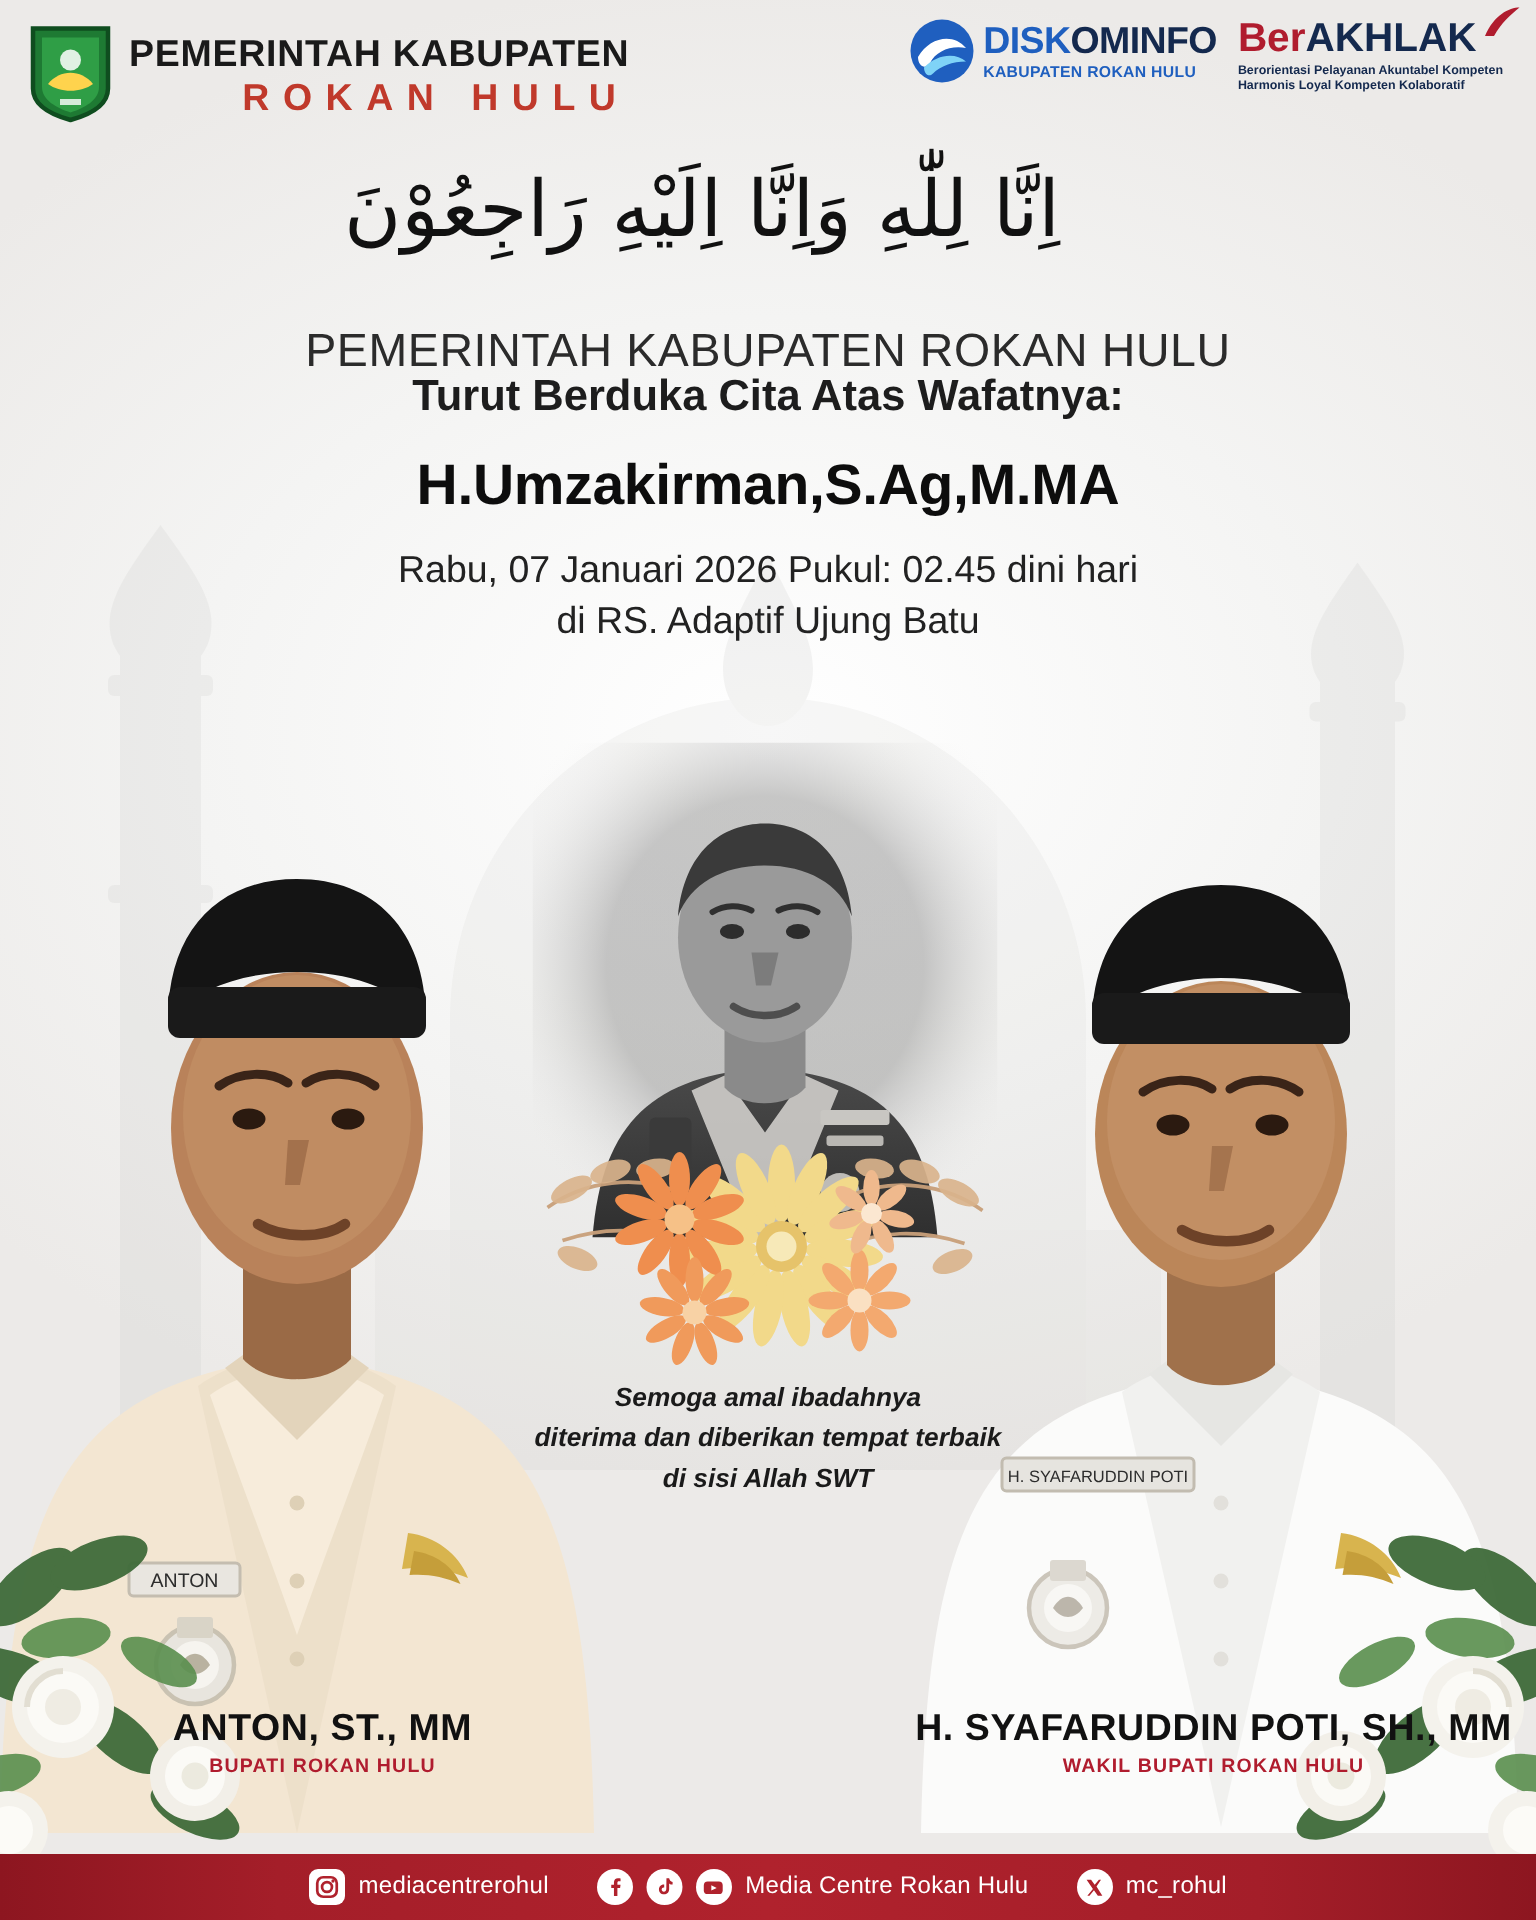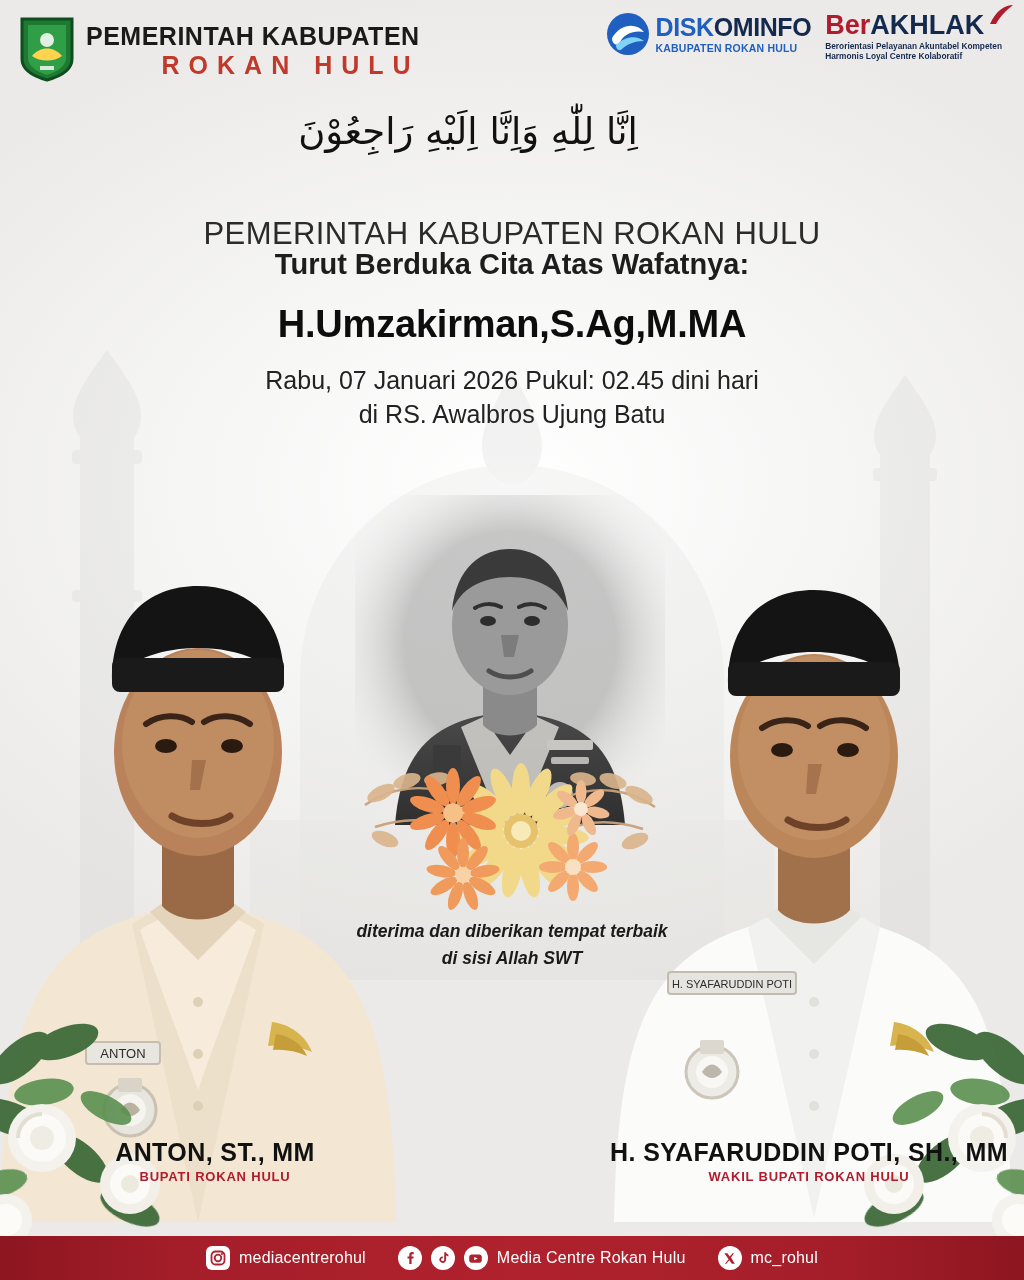--- a/index.html
+++ b/index.html
@@ -217,7 +217,7 @@
         </div>
         <div class="ber-sub">
           <div>Berorientasi Pelayanan Akuntabel Kompeten</div>
-          <div>Harmonis Loyal Centre Kolaboratif</div>
+          <div>Harmonis Loyal Kompeten Kolaboratif</div>
         </div>
       </div>
     </div>

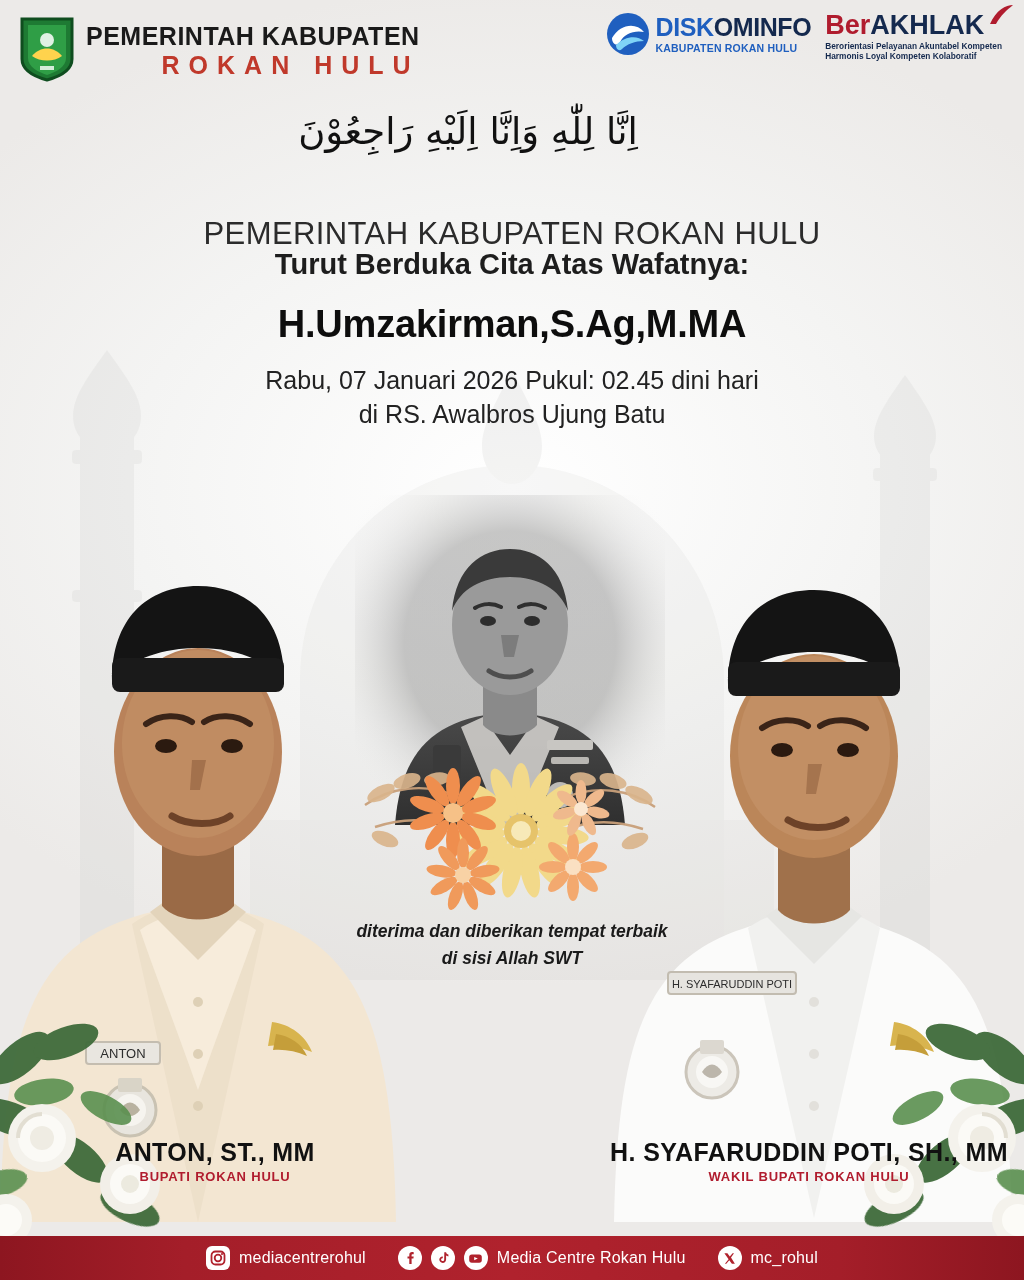--- a/index.html
+++ b/index.html
@@ -77,7 +77,7 @@
     position: absolute; top: 110px; left: 0; width: 936px;
     text-align: center;
     font-family: "DejaVu Sans", sans-serif;
-    font-size: 37px; color: #111; direction: rtl;
+    font-size: 52px; color: #111; direction: rtl;
     z-index: 5;
   }
 

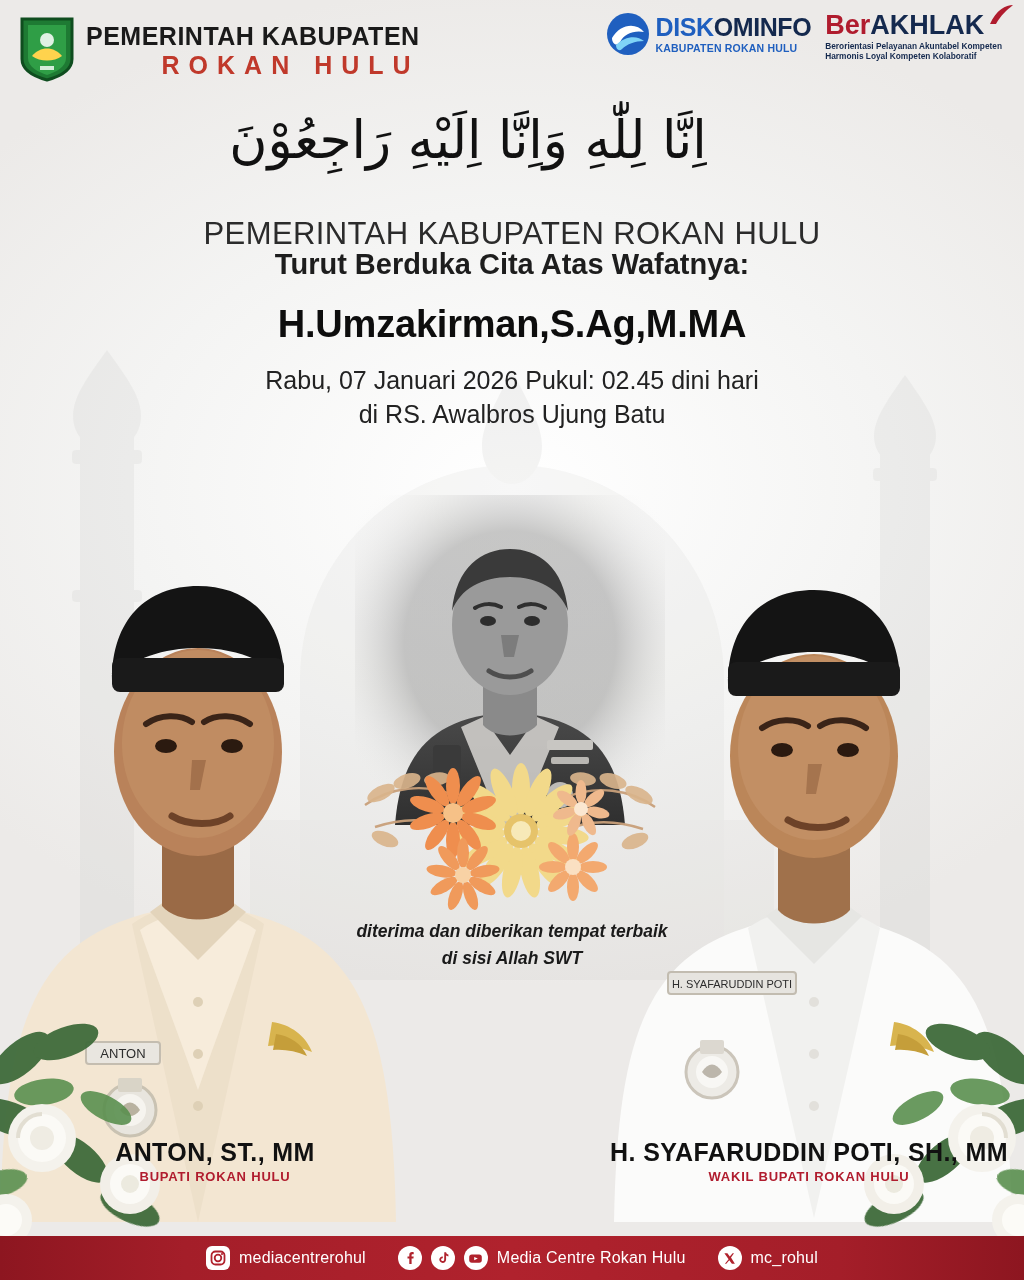--- a/index.html
+++ b/index.html
@@ -229,7 +229,7 @@
   <div class="t-block t-sub">Turut Berduka Cita Atas Wafatnya:</div>
   <div class="t-block t-name">H.Umzakirman,S.Ag,M.MA</div>
   <div class="t-block t-date">Rabu, 07 Januari 2026 Pukul: 02.45 dini hari</div>
-  <div class="t-block t-place">di RS. Awalbros Ujung Batu</div>
+  <div class="t-block t-place">di RS. Adaptif Ujung Batu</div>
 
   <div class="deceased">
     <svg viewBox="0 0 310 330" xmlns="http://www.w3.org/2000/svg">

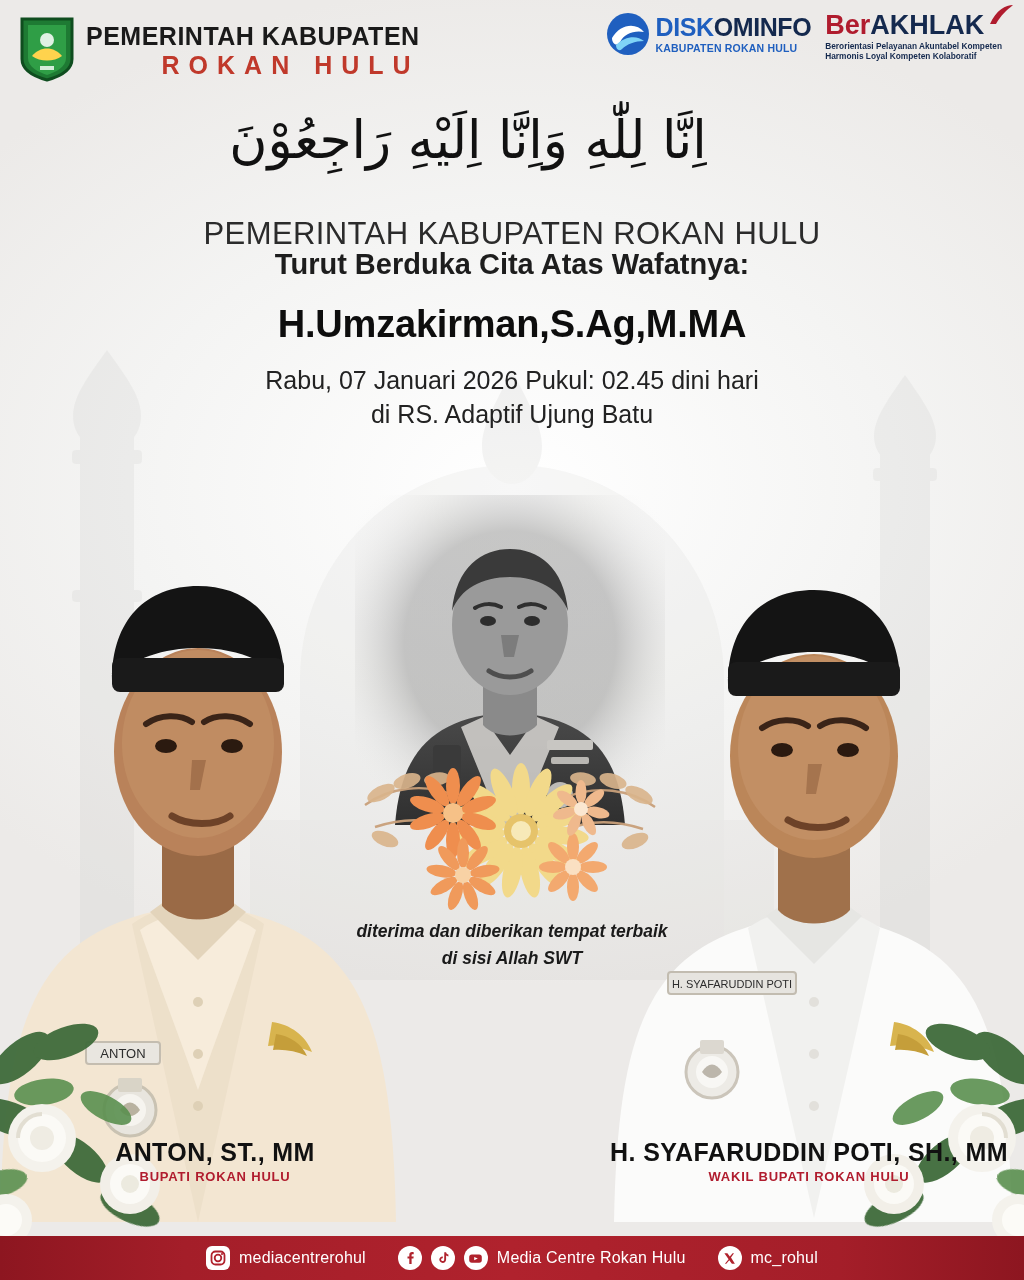--- a/index.html
+++ b/index.html
@@ -373,6 +373,7 @@
   </div>
 
   <div class="prayer">
+    <div>Semoga amal ibadahnya</div>
     <div>diterima dan diberikan tempat terbaik</div>
     <div>di sisi Allah SWT</div>
   </div>

